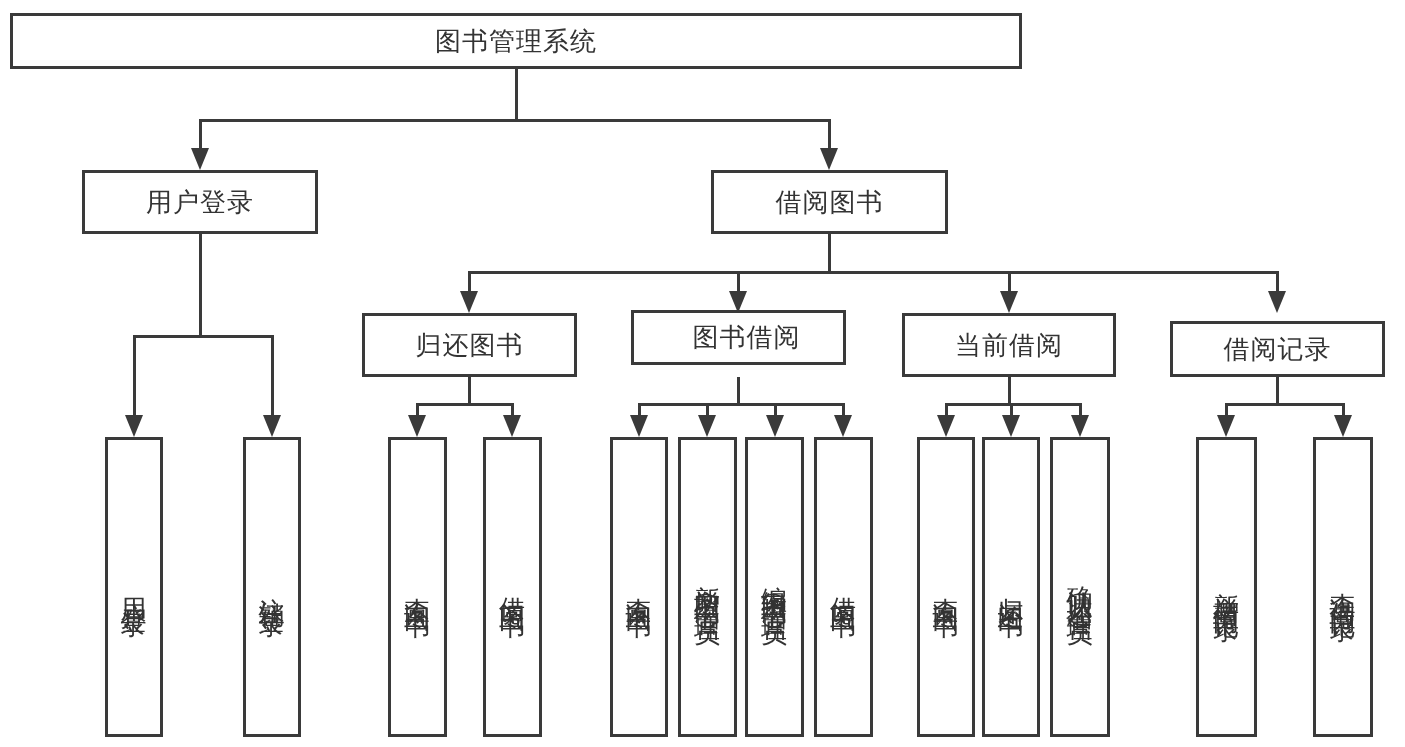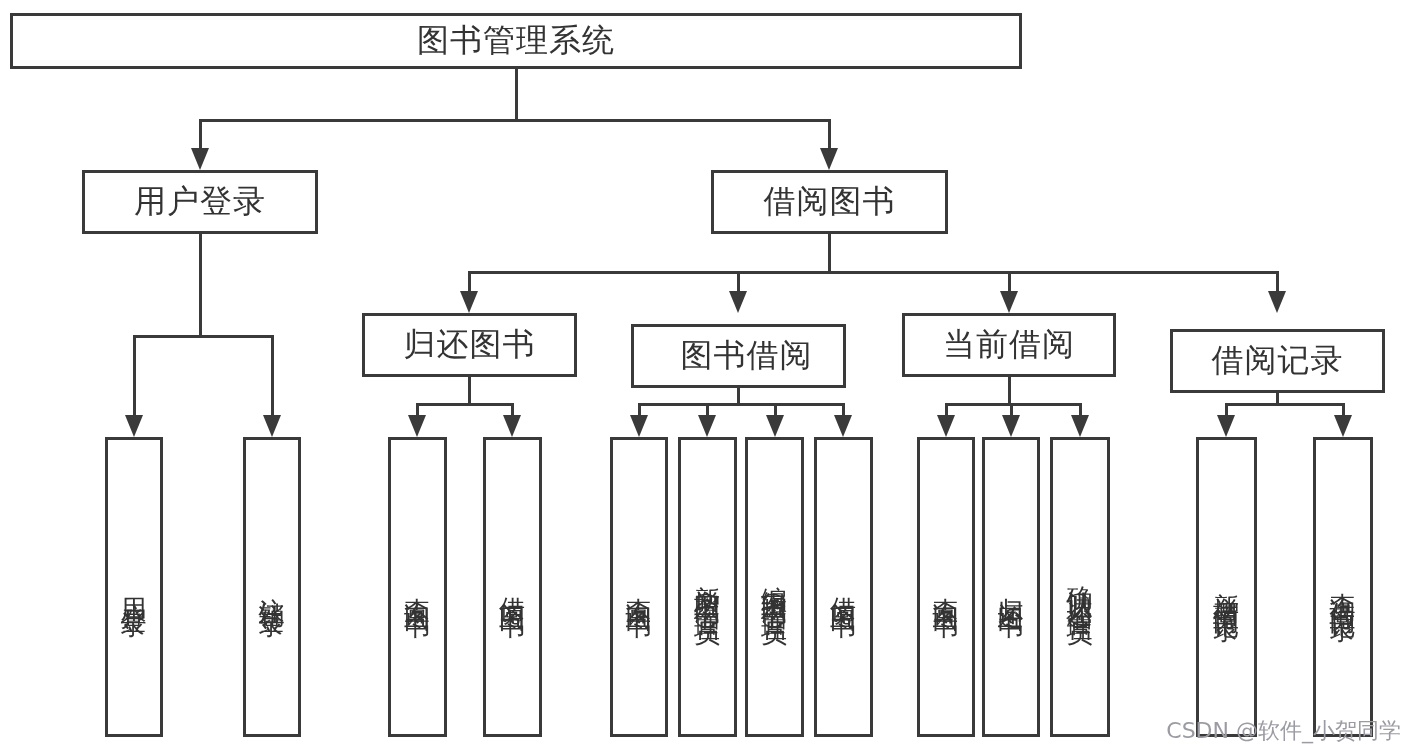--- a/index.html
+++ b/index.html
@@ -27,7 +27,7 @@
     justify-content: center;
   }
   .box-h span {
-    font-size: 32px;
+    font-size: 26px;
     letter-spacing: 1px;
     white-space: nowrap;
   }

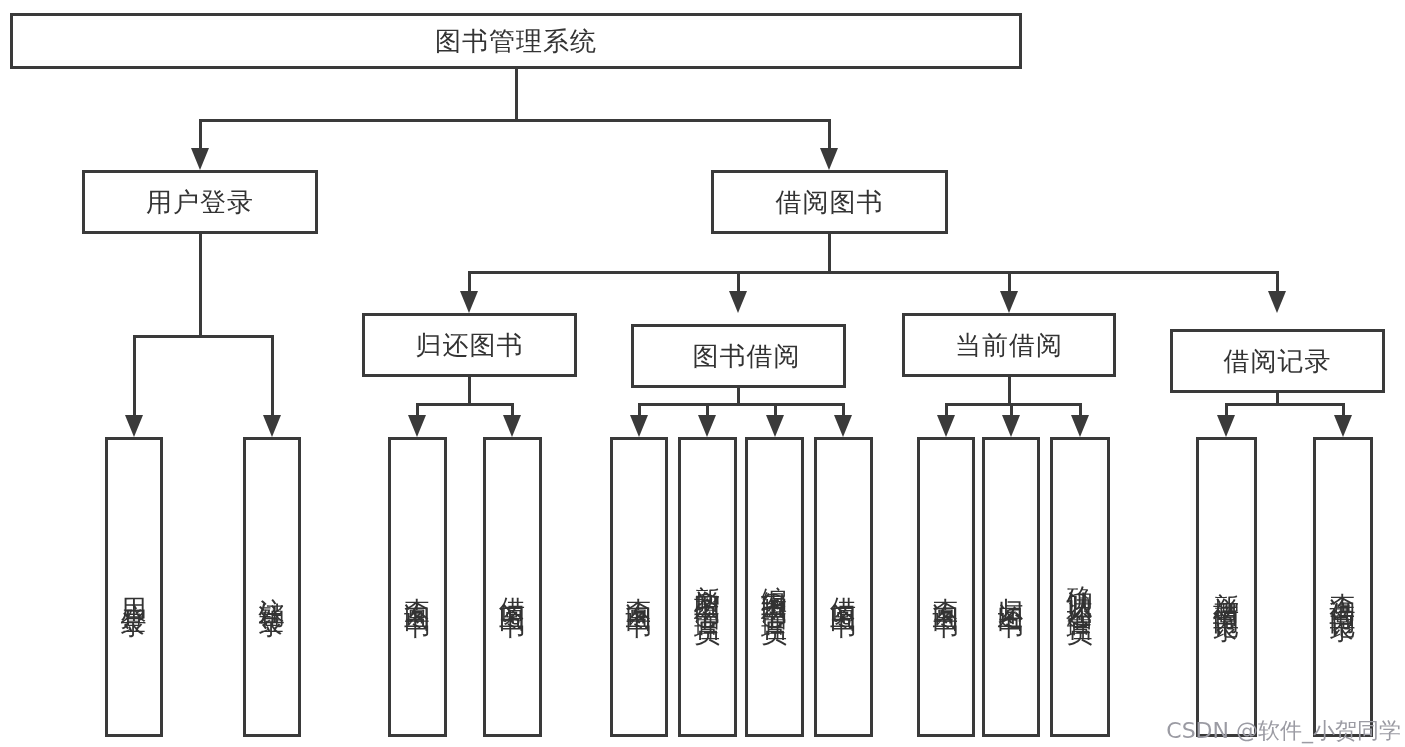--- a/index.html
+++ b/index.html
@@ -143,7 +143,7 @@
   <div class="box box-h" style="left:362px;top:313px;width:215px;height:64px;">
     <span>归还图书</span>
   </div>
-  <div class="box box-h" style="left:631px;top:324px;width:215px;height:64px;padding-left:16px;">
+  <div class="box box-h" style="left:631px;top:310px;width:215px;height:55px;padding-left:16px;">
     <span>图书借阅</span>
   </div>
   <div class="box box-h" style="left:902px;top:313px;width:214px;height:64px;">

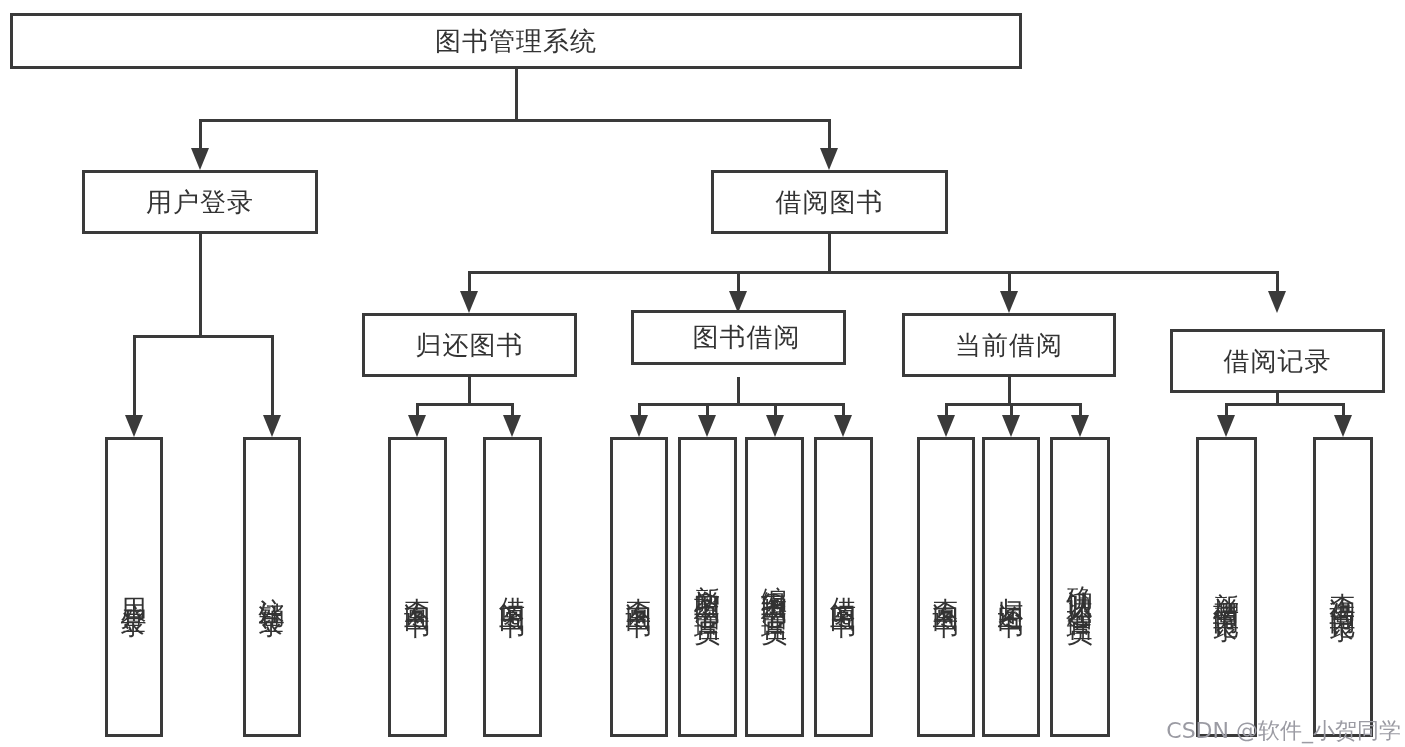--- a/index.html
+++ b/index.html
@@ -149,7 +149,7 @@
   <div class="box box-h" style="left:902px;top:313px;width:214px;height:64px;">
     <span>当前借阅</span>
   </div>
-  <div class="box box-h" style="left:1170px;top:329px;width:215px;height:64px;">
+  <div class="box box-h" style="left:1170px;top:321px;width:215px;height:56px;">
     <span>借阅记录</span>
   </div>
 

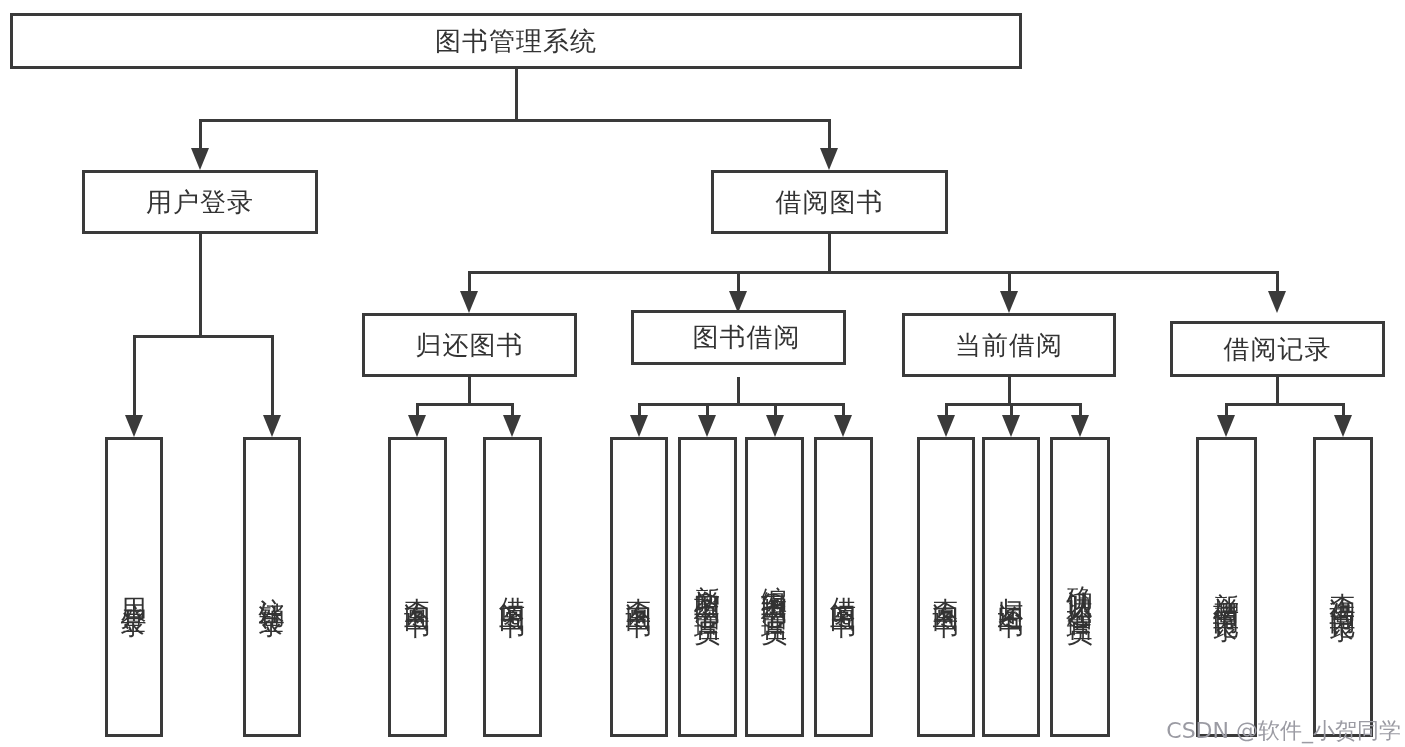--- a/index.html
+++ b/index.html
@@ -197,7 +197,6 @@
     <span>查询借阅记录</span>
   </div>
 
-  <div class="watermark">CSDN @软件_小贺同学</div>
 
 </div>
 

